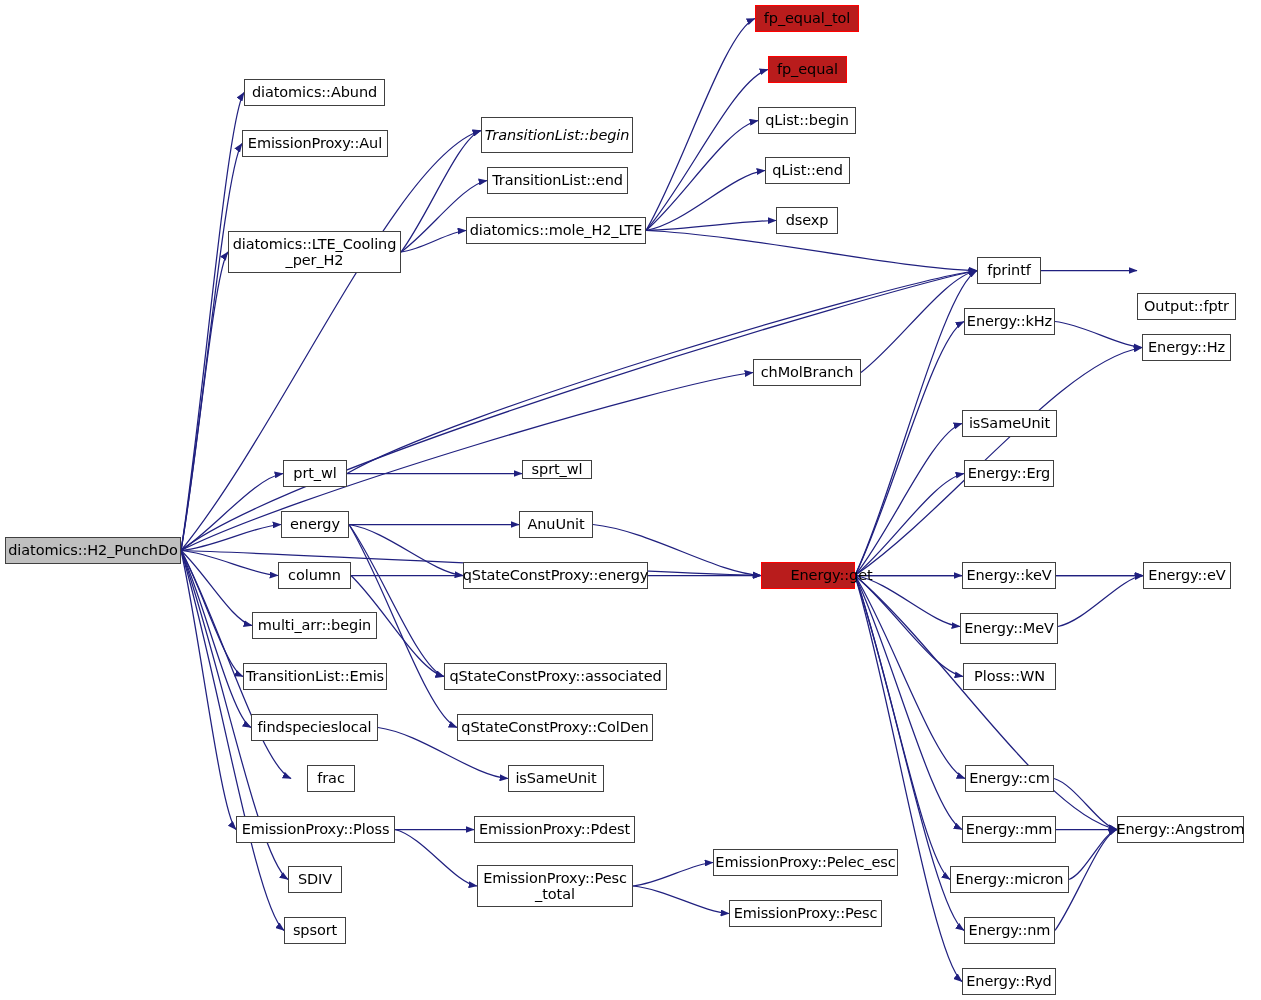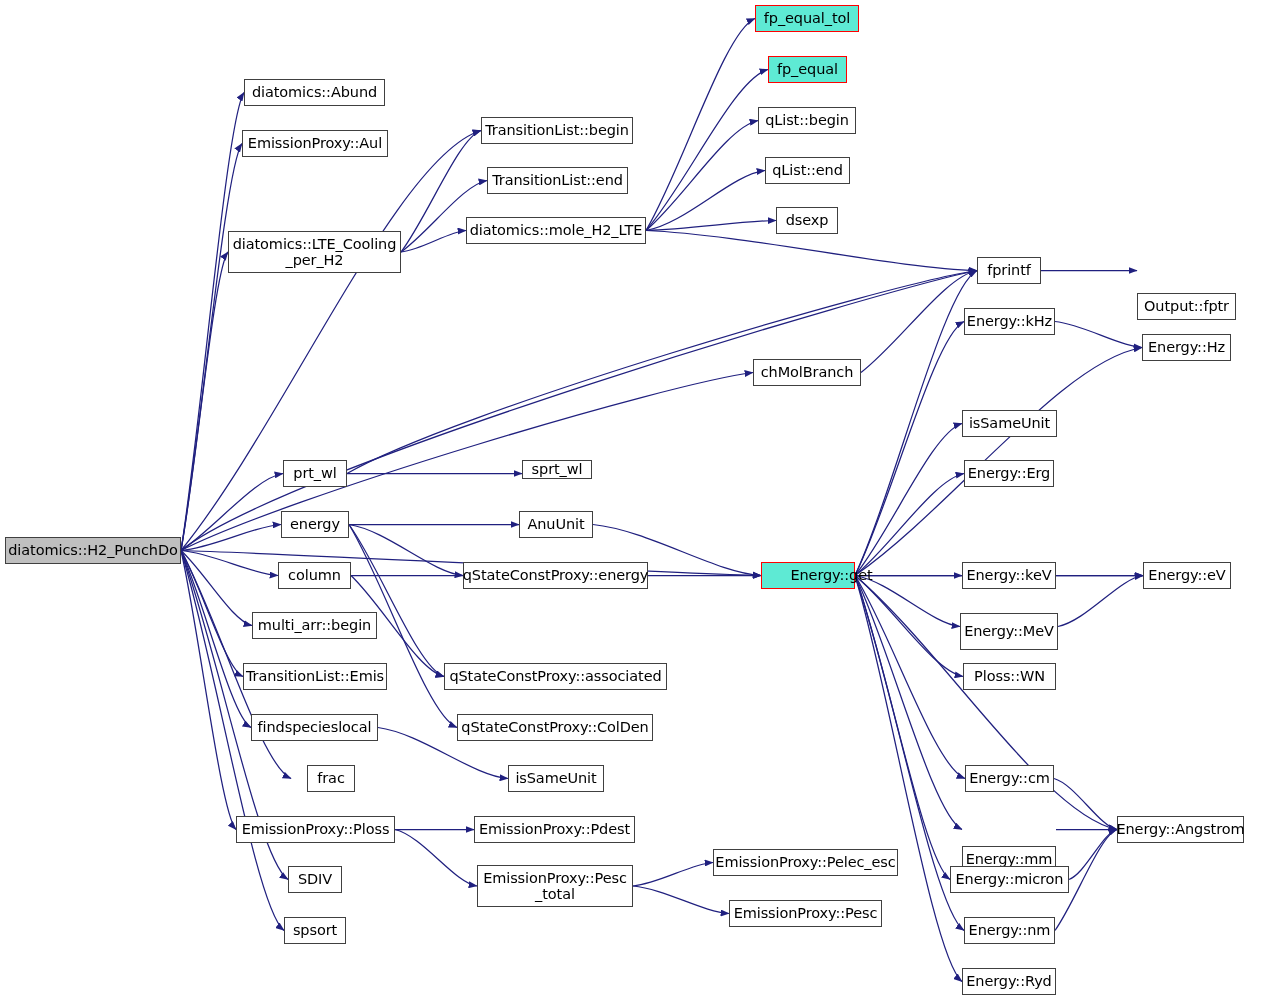--- a/index.html
+++ b/index.html
@@ -46,7 +46,7 @@
   }
   .node.highlight {
     border: 1px solid #ff0000;
-    background: #5eead4;
+    background: #b91c1c;
   }
 </style>
 </head>

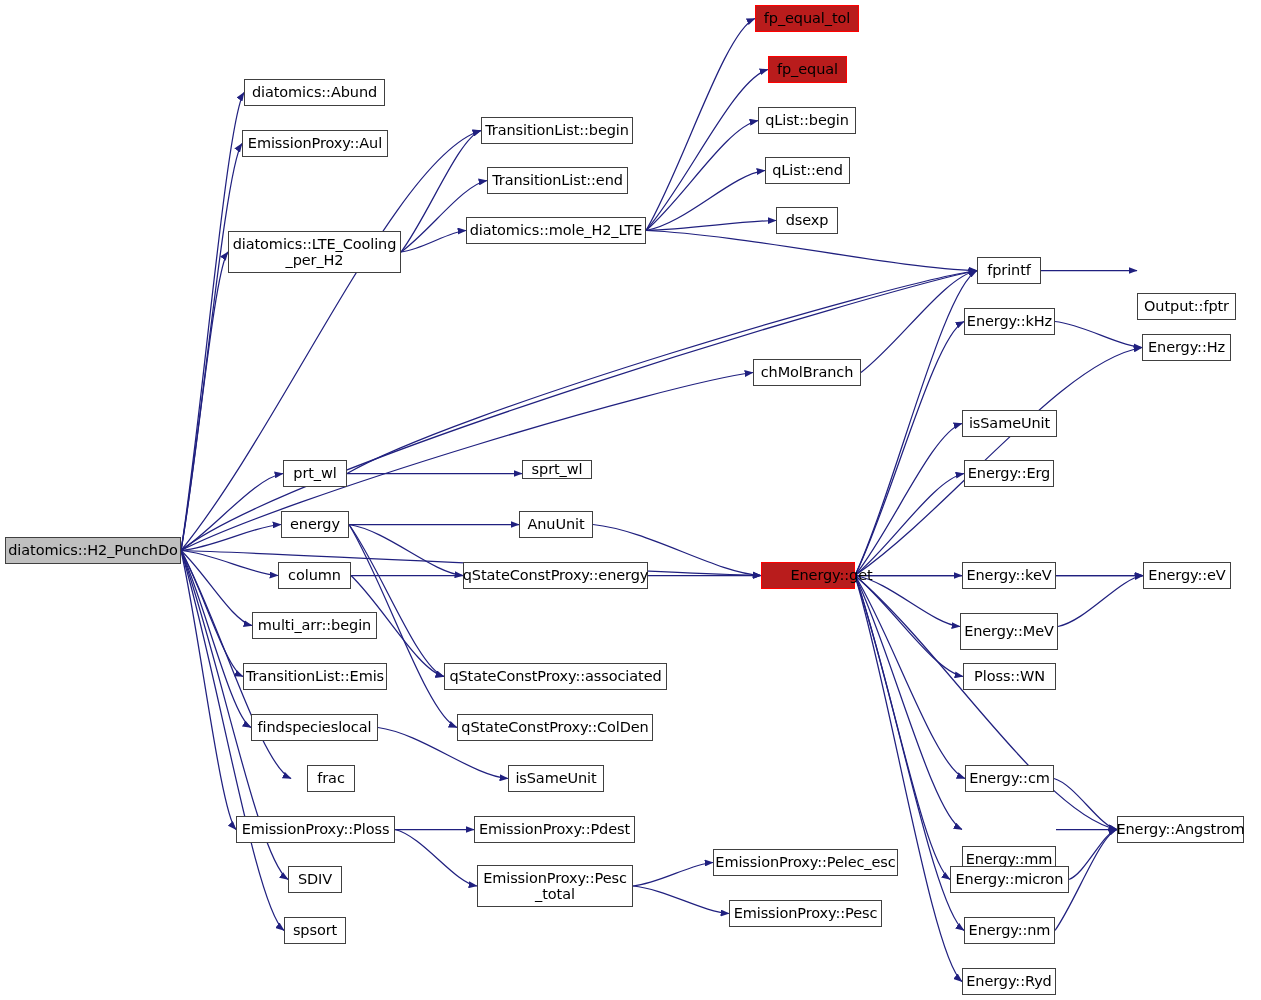--- a/index.html
+++ b/index.html
@@ -130,7 +130,7 @@
       <div class="node current" style="left: 5px; top: 537px; width: 176px; height: 27px; border-color: rgb(64, 64, 64); background: rgb(191, 191, 191);">diatomics::H2_PunchDo</div>
       <div class="node" style="left: 244px; top: 79px; width: 141px; height: 27px; border-color: rgb(64, 64, 64);">diatomics::Abund</div>
       <div class="node" style="left: 242px; top: 130px; width: 146px; height: 27px; border-color: rgb(64, 64, 64);">EmissionProxy::Aul</div>
-      <div class="node" style="left: 481px; top: 117px; width: 152px; height: 27px; border-color: rgb(64, 64, 64);">TransitionList::begin</div>
+      <div class="node" style="left: 481px; top: 117px; width: 152px; height: 36px; border-color: rgb(64, 64, 64); font-style: italic;">TransitionList::begin</div>
       <div class="node" style="left: 487px; top: 167px; width: 141px; height: 27px; border-color: rgb(64, 64, 64);">TransitionList::end</div>
       <div class="node" style="left: 228px; top: 231px; width: 173px; height: 42px; border-color: rgb(64, 64, 64);">diatomics::LTE_Cooling
 _per_H2</div>

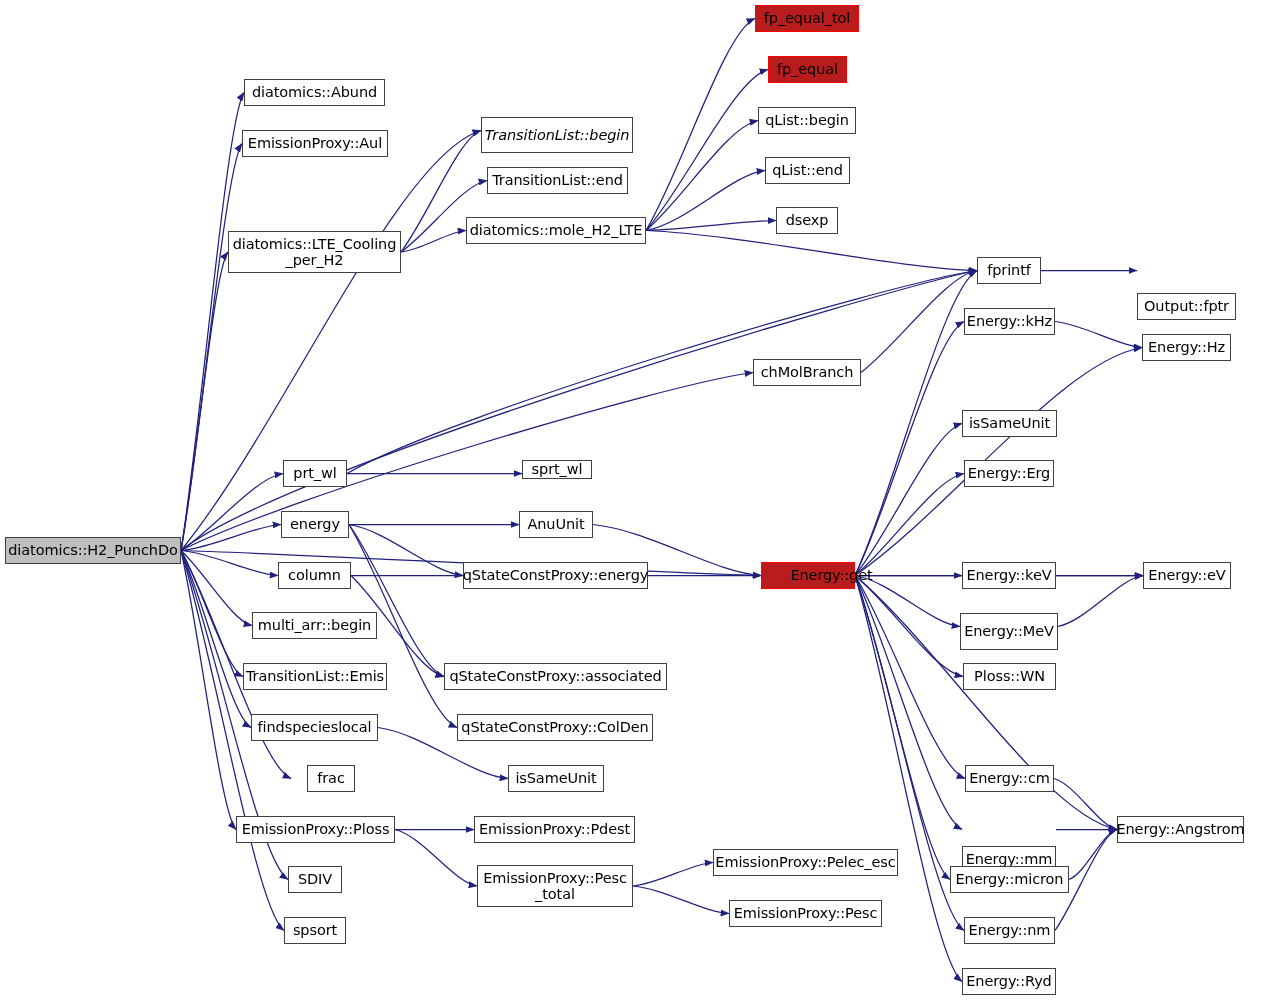--- a/index.html
+++ b/index.html
@@ -157,7 +157,7 @@
       <div class="node" style="left: 962px; top: 562px; width: 94px; height: 27px; border-color: rgb(64, 64, 64);">Energy::keV</div>
       <div class="node" style="left: 1143px; top: 562px; width: 88px; height: 27px; border-color: rgb(64, 64, 64);">Energy::eV</div>
       <div class="node" style="left: 252px; top: 612px; width: 125px; height: 27px; border-color: rgb(64, 64, 64);">multi_arr::begin</div>
-      <div class="node" style="left: 960px; top: 613px; width: 98px; height: 37px; border-color: rgb(64, 64, 64);">Energy::MeV</div>
+      <div class="node" style="left: 960px; top: 613px; width: 98px; height: 31px; border-color: rgb(64, 64, 64);">Energy::MeV</div>
       <div class="node" style="left: 243px; top: 663px; width: 144px; height: 27px; border-color: rgb(64, 64, 64);">TransitionList::Emis</div>
       <div class="node" style="left: 444px; top: 663px; width: 223px; height: 27px; border-color: rgb(64, 64, 64);">qStateConstProxy::associated</div>
       <div class="node" style="left: 963px; top: 663px; width: 93px; height: 27px; border-color: rgb(64, 64, 64);">Ploss::WN</div>

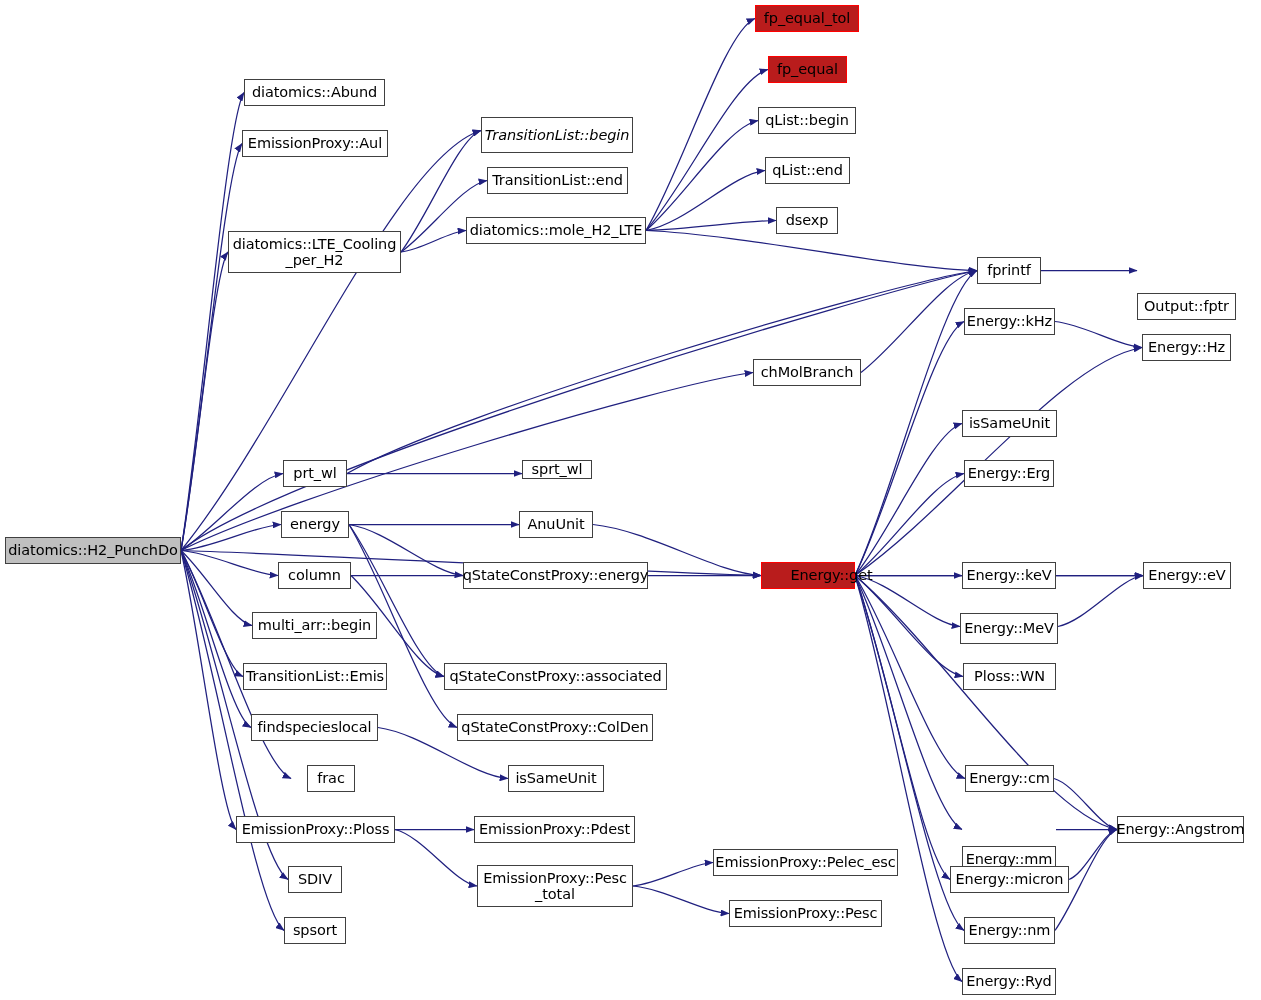--- a/index.html
+++ b/index.html
@@ -168,7 +168,7 @@
       <div class="node" style="left: 965px; top: 765px; width: 89px; height: 27px; border-color: rgb(64, 64, 64);">Energy::cm</div>
       <div class="node" style="left: 236px; top: 816px; width: 159px; height: 27px; border-color: rgb(64, 64, 64);">EmissionProxy::Ploss</div>
       <div class="node" style="left: 474px; top: 816px; width: 161px; height: 27px; border-color: rgb(64, 64, 64);">EmissionProxy::Pdest</div>
-      <div class="node" style="left: 962px; top: 816px; width: 94px; height: 27px; border-color: rgb(64, 64, 64); margin-top: 30px;">Energy::mm</div>
+      <div class="node" style="left: 962px; top: 816px; width: 94px; height: 27px; border-color: rgb(64, 64, 64);">Energy::mm</div>
       <div class="node" style="left: 1117px; top: 816px; width: 127px; height: 27px; border-color: rgb(64, 64, 64);">Energy::Angstrom</div>
       <div class="node" style="left: 713px; top: 849px; width: 185px; height: 27px; border-color: rgb(64, 64, 64);">EmissionProxy::Pelec_esc</div>
       <div class="node" style="left: 288px; top: 866px; width: 54px; height: 27px; border-color: rgb(64, 64, 64);">SDIV</div>

